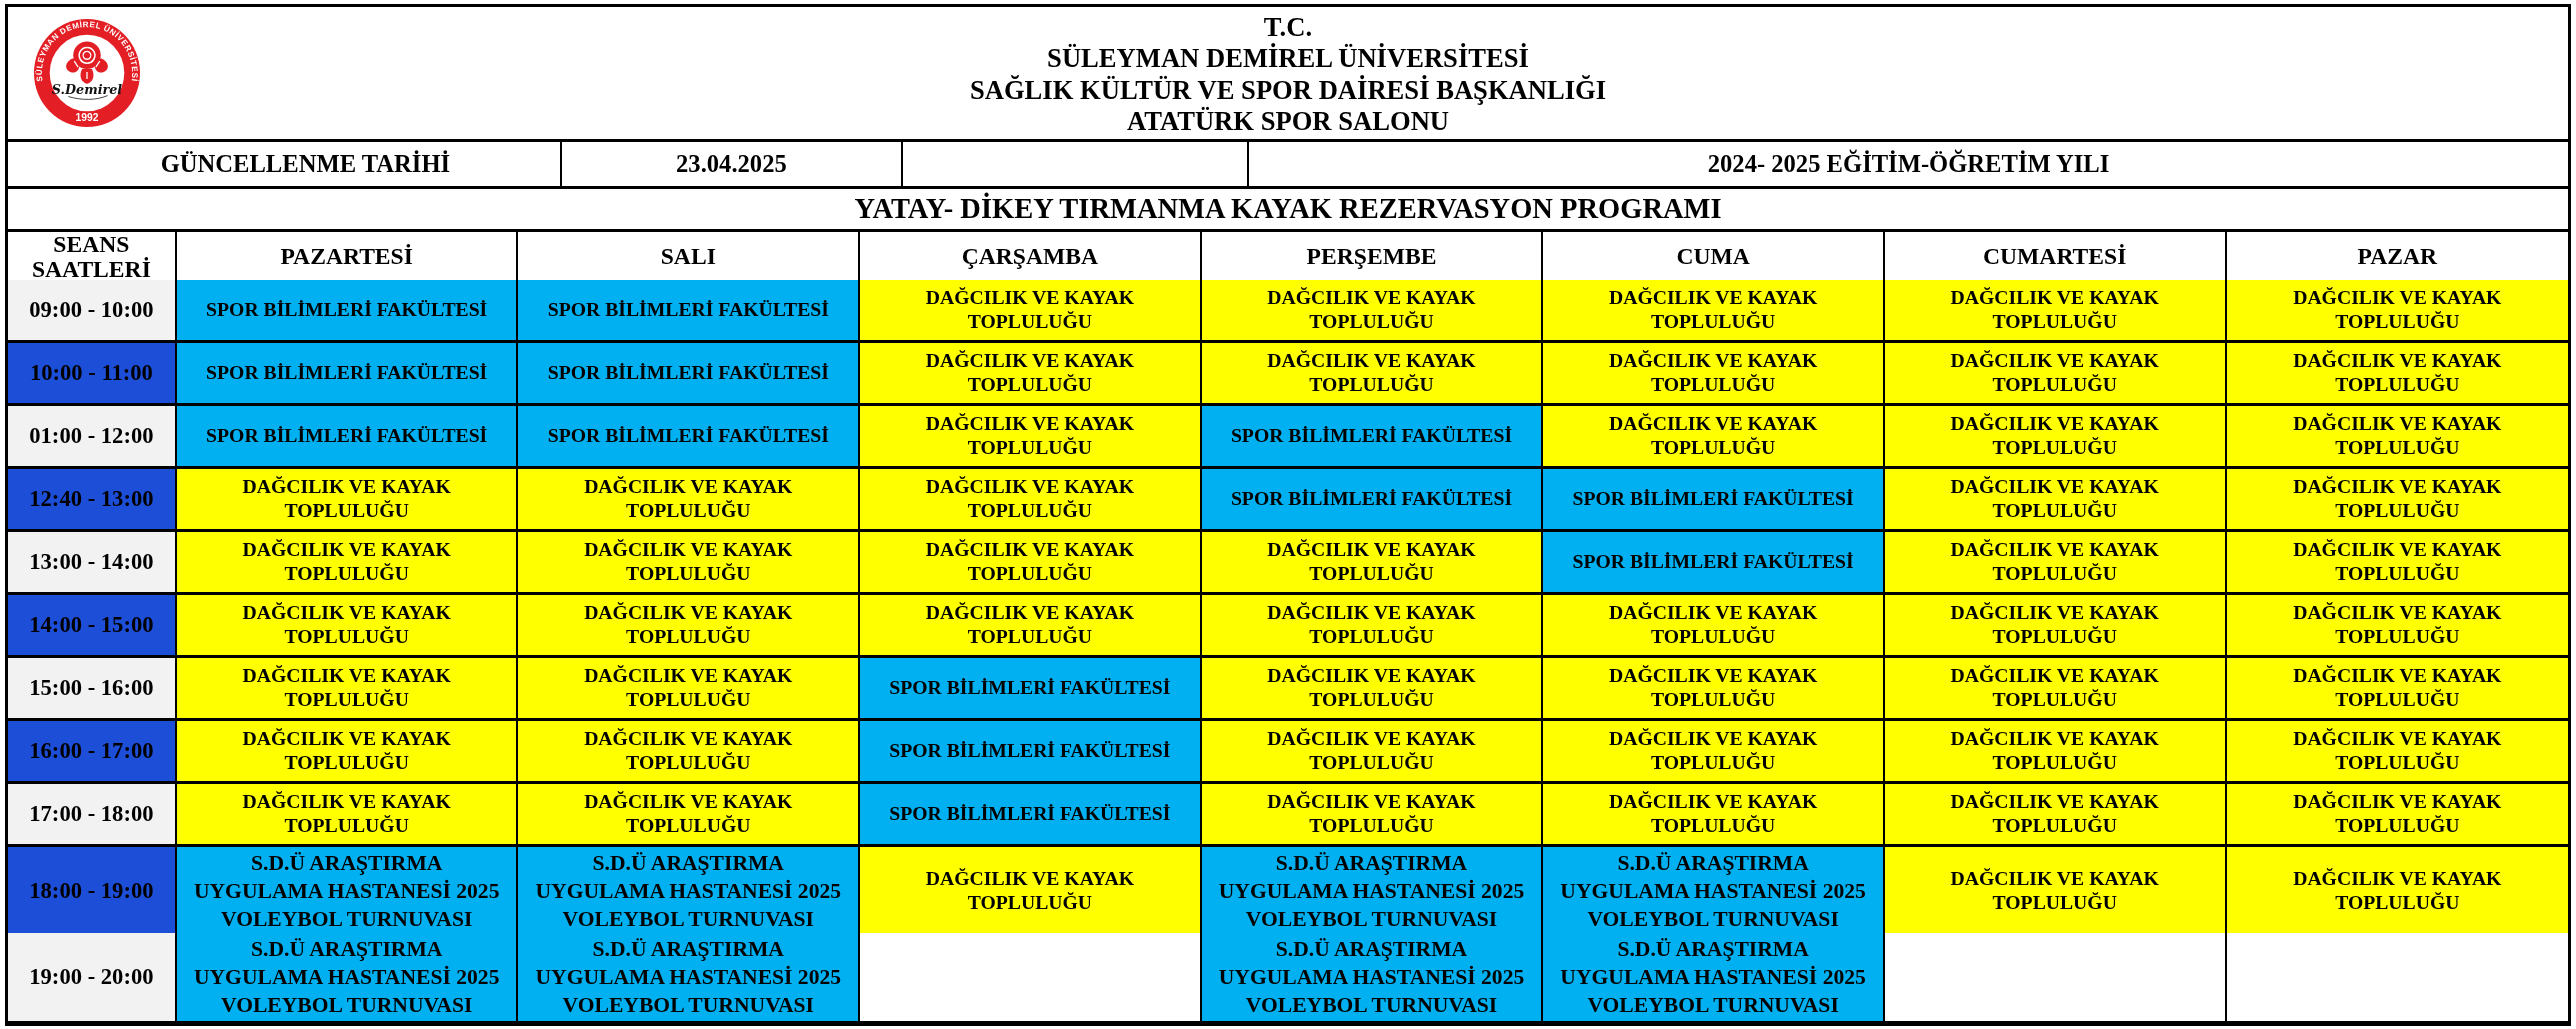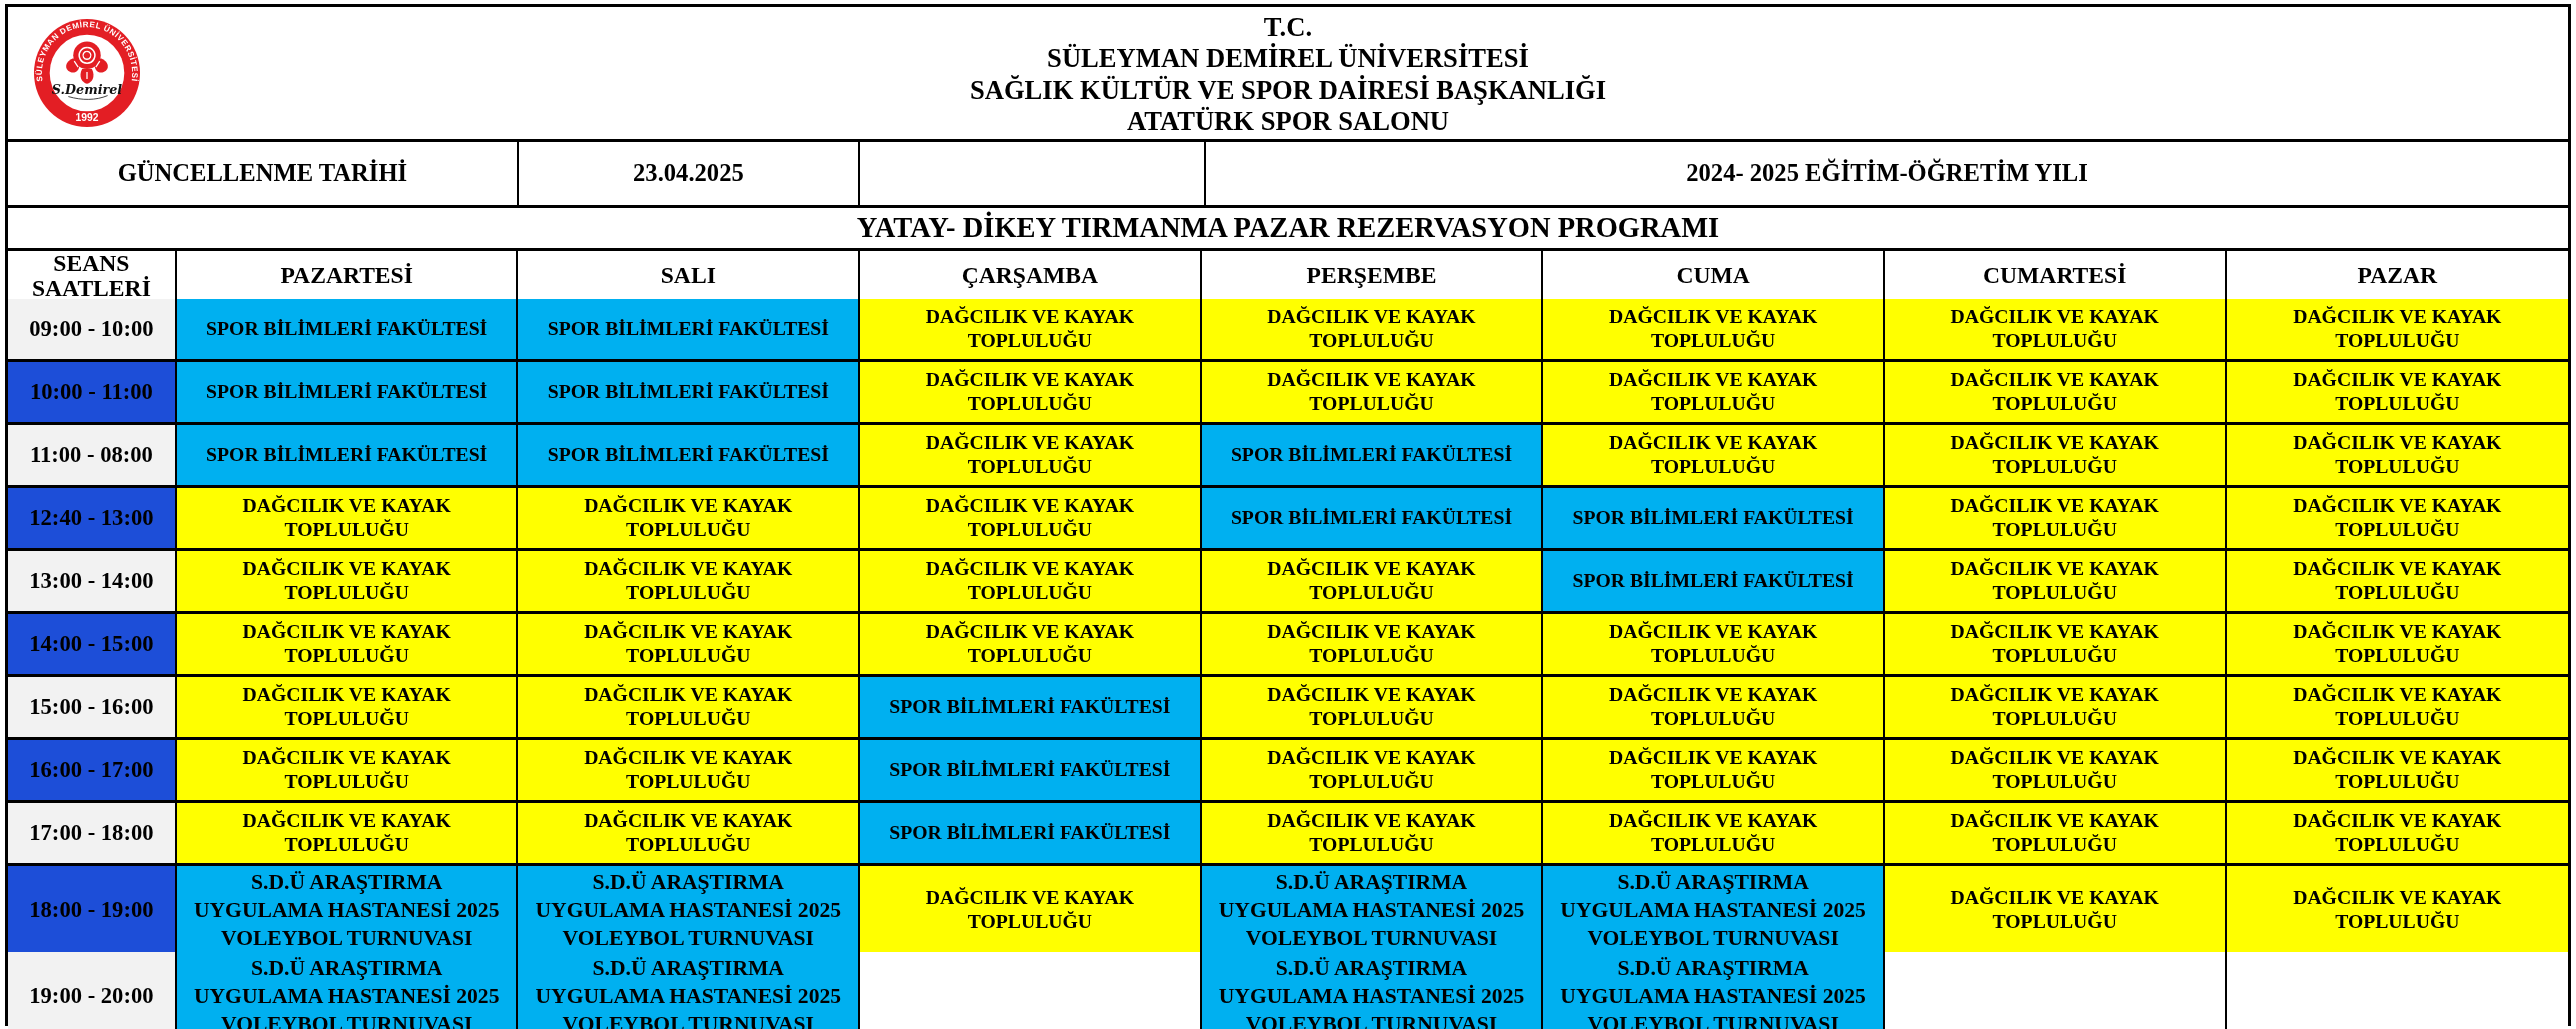--- a/index.html
+++ b/index.html
@@ -25,9 +25,9 @@
   .title-line { font-size: 26.6px; line-height: 31.5px; }
   
   .info-row {
-    flex: none; height: 69px;
+    flex: none; height: 50px;
     border-top: 3.9px solid #000; border-bottom: 3.9px solid #000;
-    display: grid; grid-template-columns: 511px 341px 346px 1fr;
+    display: grid; grid-template-columns: 511px 341px 346px 1fr; padding-left: 43px;
   }
   .info-cell {
     display: flex; align-items: center; justify-content: center;

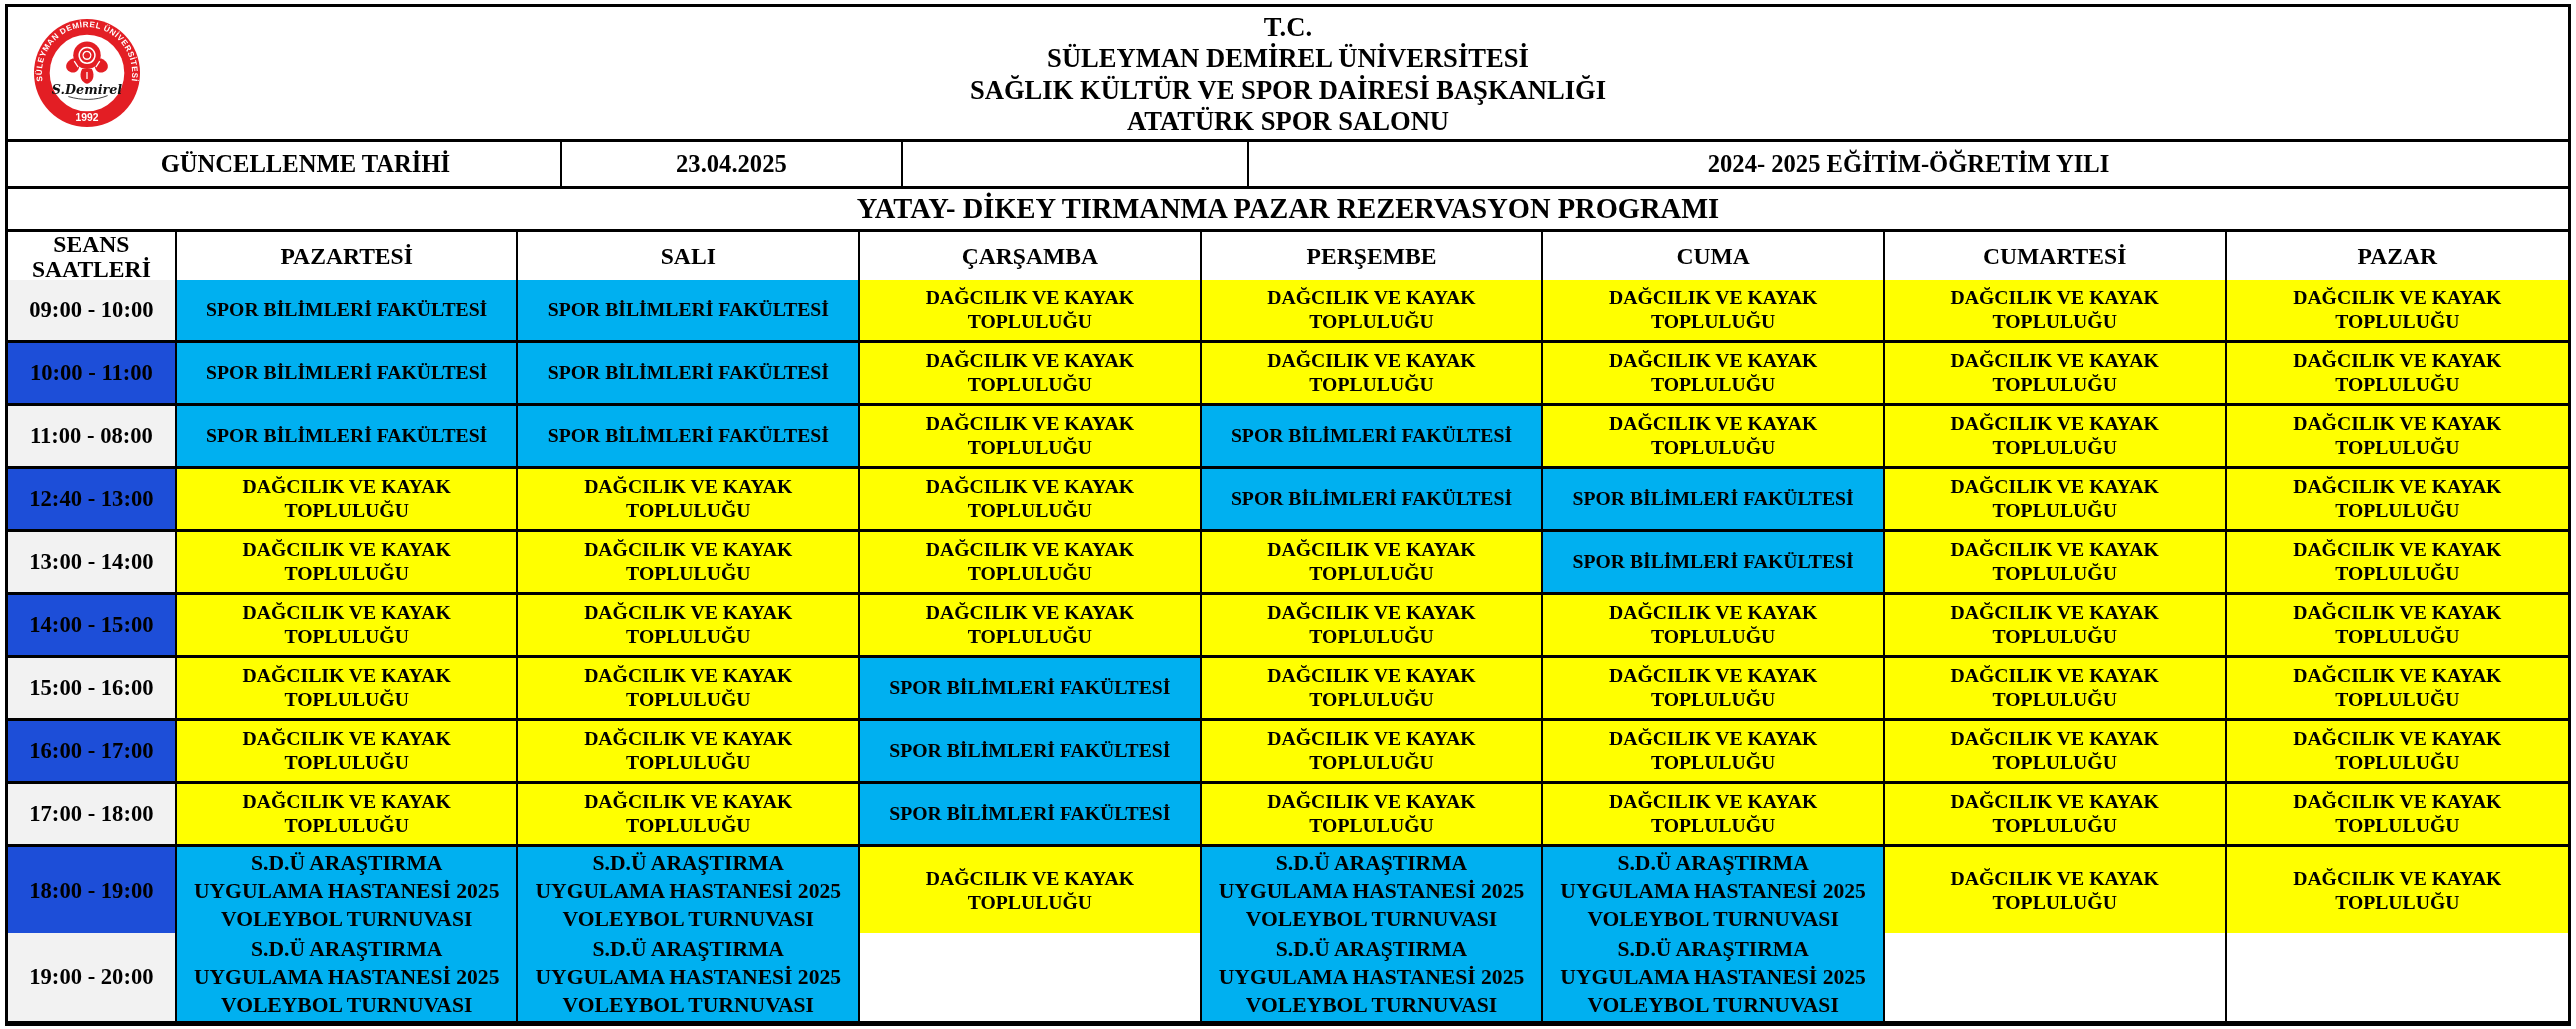--- a/index.html
+++ b/index.html
@@ -122,7 +122,7 @@
     <div class="info-cell">2024- 2025 EĞİTİM-ÖĞRETİM YILI</div>
   </div>
 
-  <div class="program-title">YATAY- DİKEY TIRMANMA PAZAR REZERVASYON PROGRAMI</div>
+  <div class="program-title">YATAY- DİKEY TIRMANMA KAYAK REZERVASYON PROGRAMI</div>
 
   <div class="schedule">
     <div class="hrow">

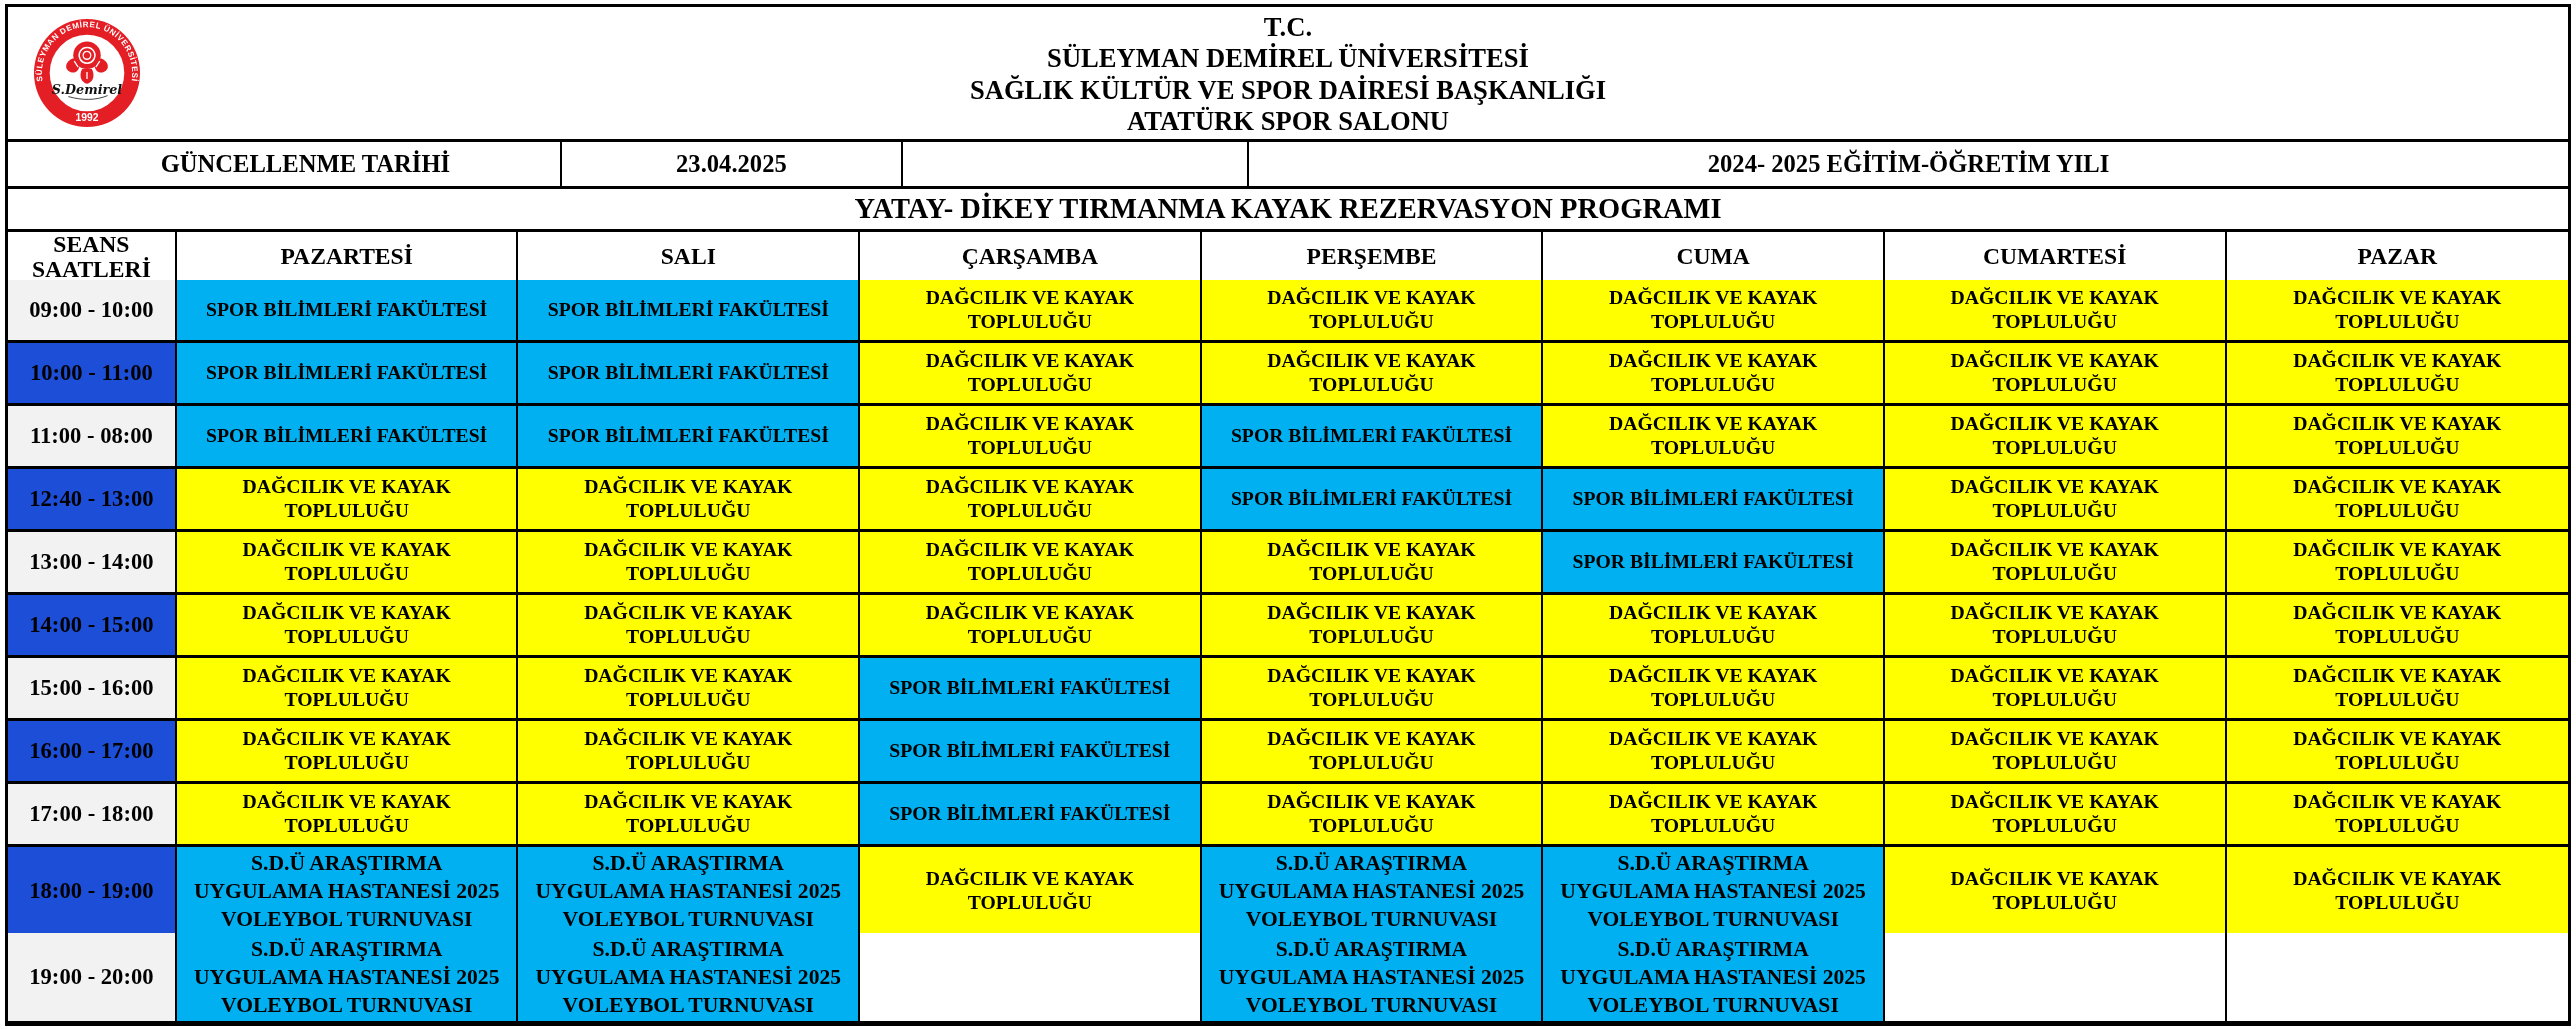--- a/index.html
+++ b/index.html
@@ -187,7 +187,7 @@
           </div>
         </div>
         <div class="srow">
-          <div class="tcell shade">11:00 - 08:00</div>
+          <div class="tcell shade">01:00 - 12:00</div>
           <div class="ecell" style="background: rgb(0, 176, 240);">
             <span>SPOR BİLİMLERİ FAKÜLTESİ</span>
           </div>

